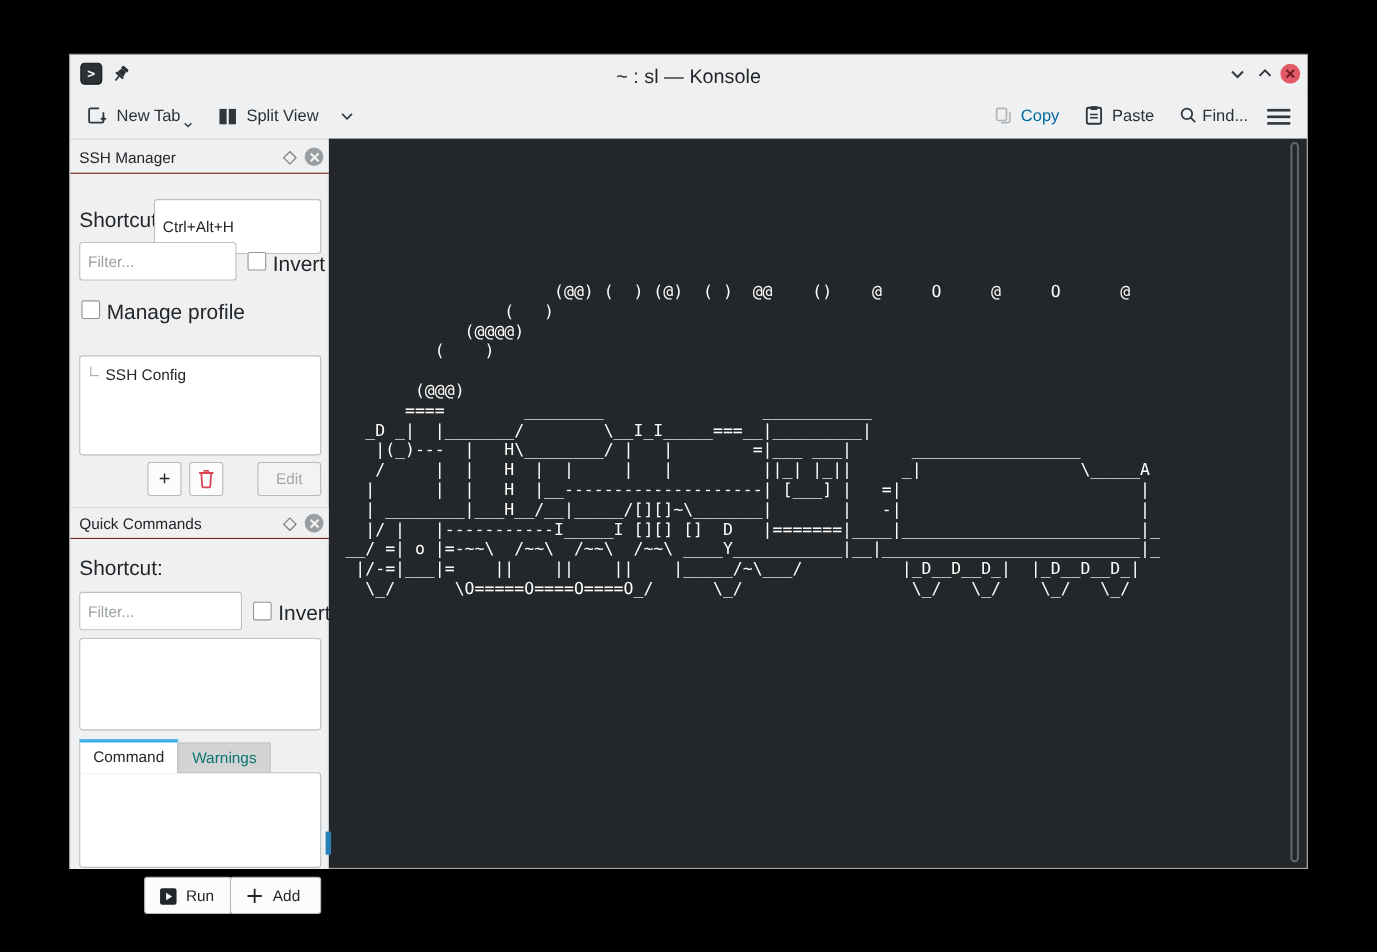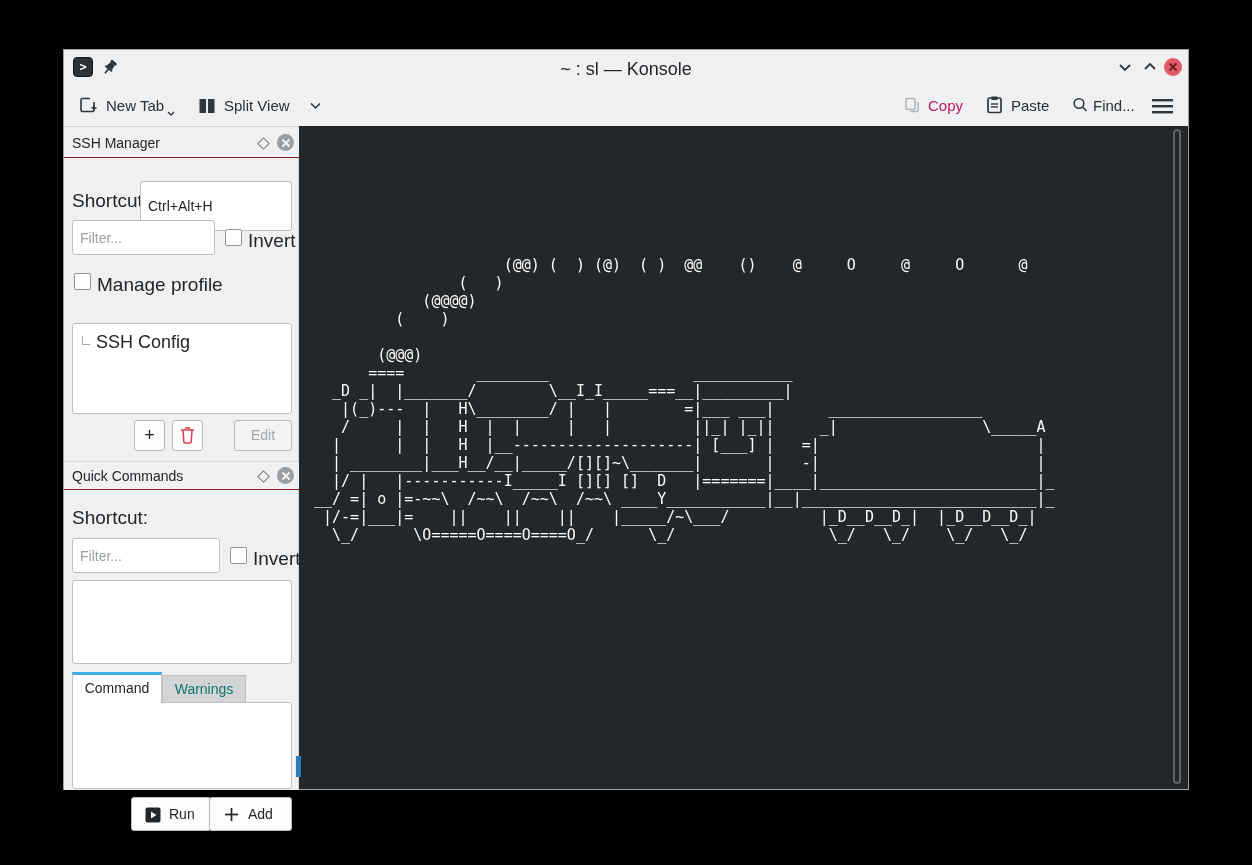--- a/index.html
+++ b/index.html
@@ -26,7 +26,7 @@
   
   .toolbar { position:absolute; left:0; top:35px; width:100%; height:41px; background:#eff0f1; }
   .tb-label { position:absolute; top:12px; font-size:15px; color:#2b3034; white-space:nowrap; }
-  .tb-label.disabled { color:#be185d; }
+  .tb-label.disabled { color:#0369a1; }
   .icon { position:absolute; }
 
   

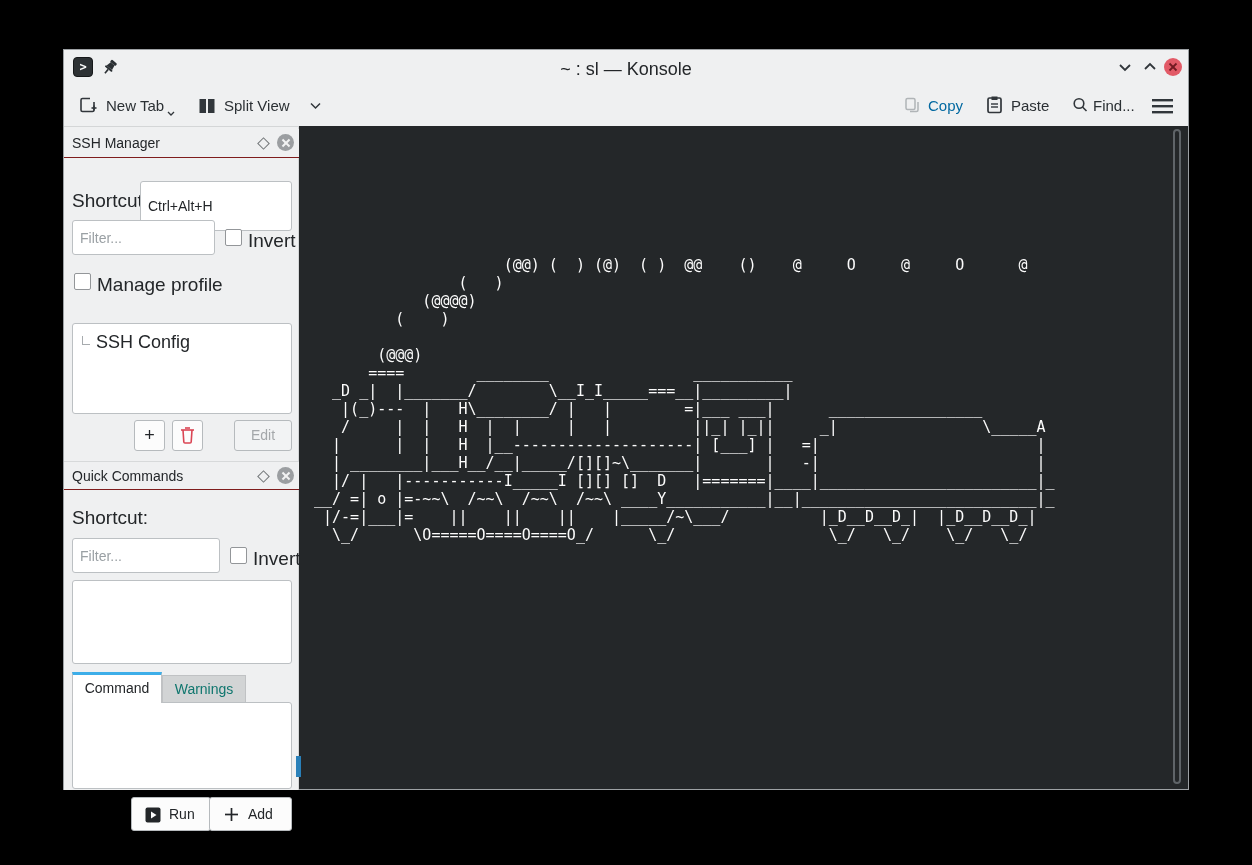--- a/index.html
+++ b/index.html
@@ -195,7 +195,7 @@
       <div class="lbl" style="left:33px; top:147px;">Manage profile</div>
 
       <div class="listbox" style="left:8px; top:196px; width:220px; height:91px;">
-        <div style="padding:8px 0 0 6px; font-size:18px; color:#232629;">
+        <div style="padding:8px 0 0 6px; font-size:14px; color:#232629;">
           <span class="tree-branch"></span><span>SSH Config</span>
         </div>
       </div>

